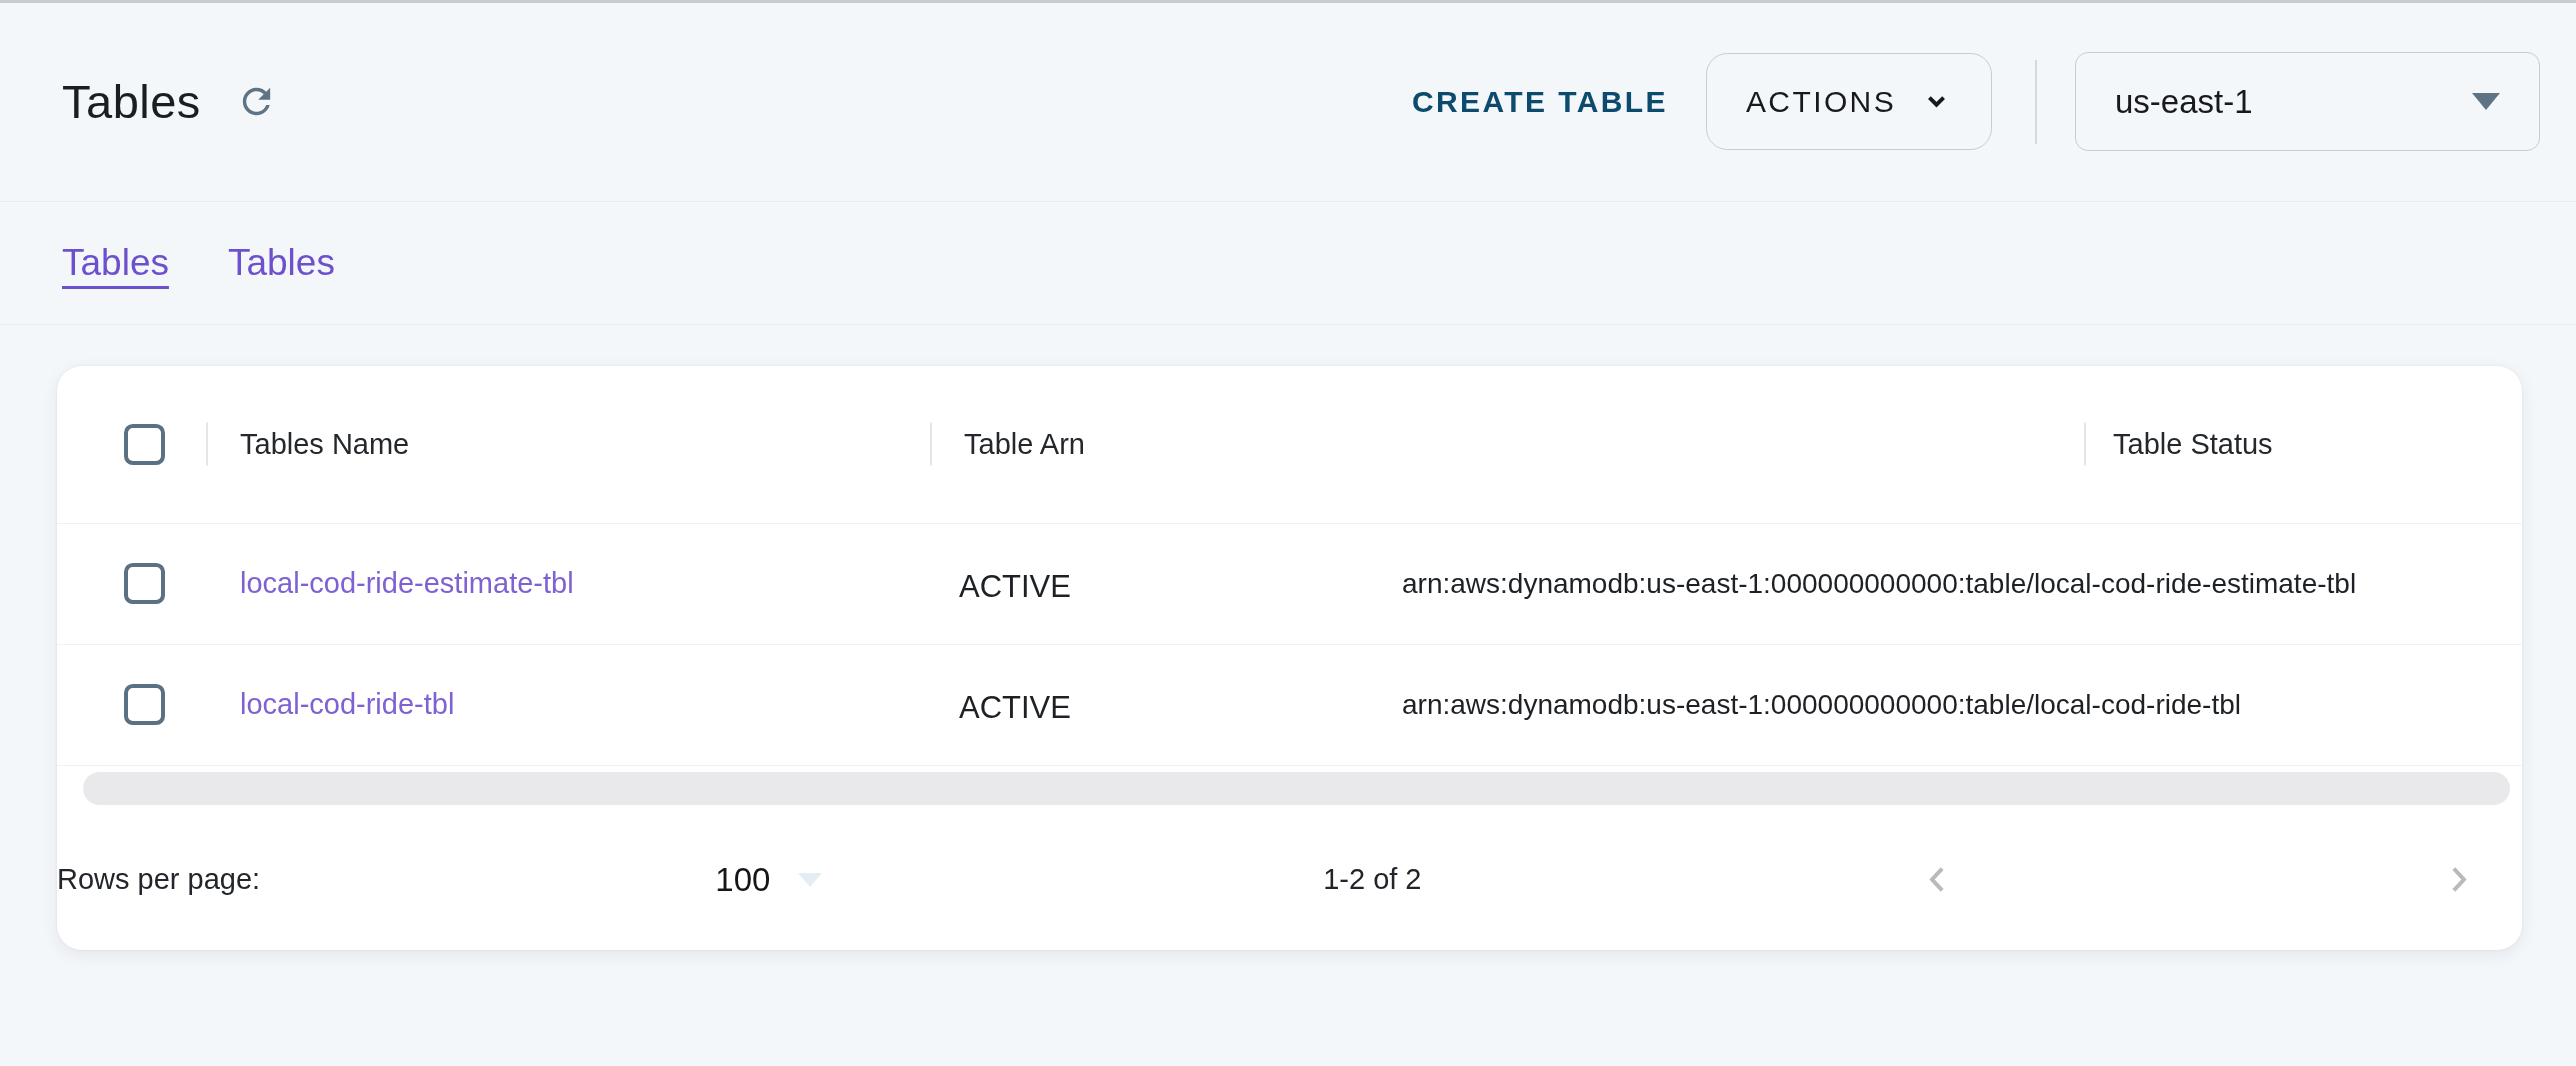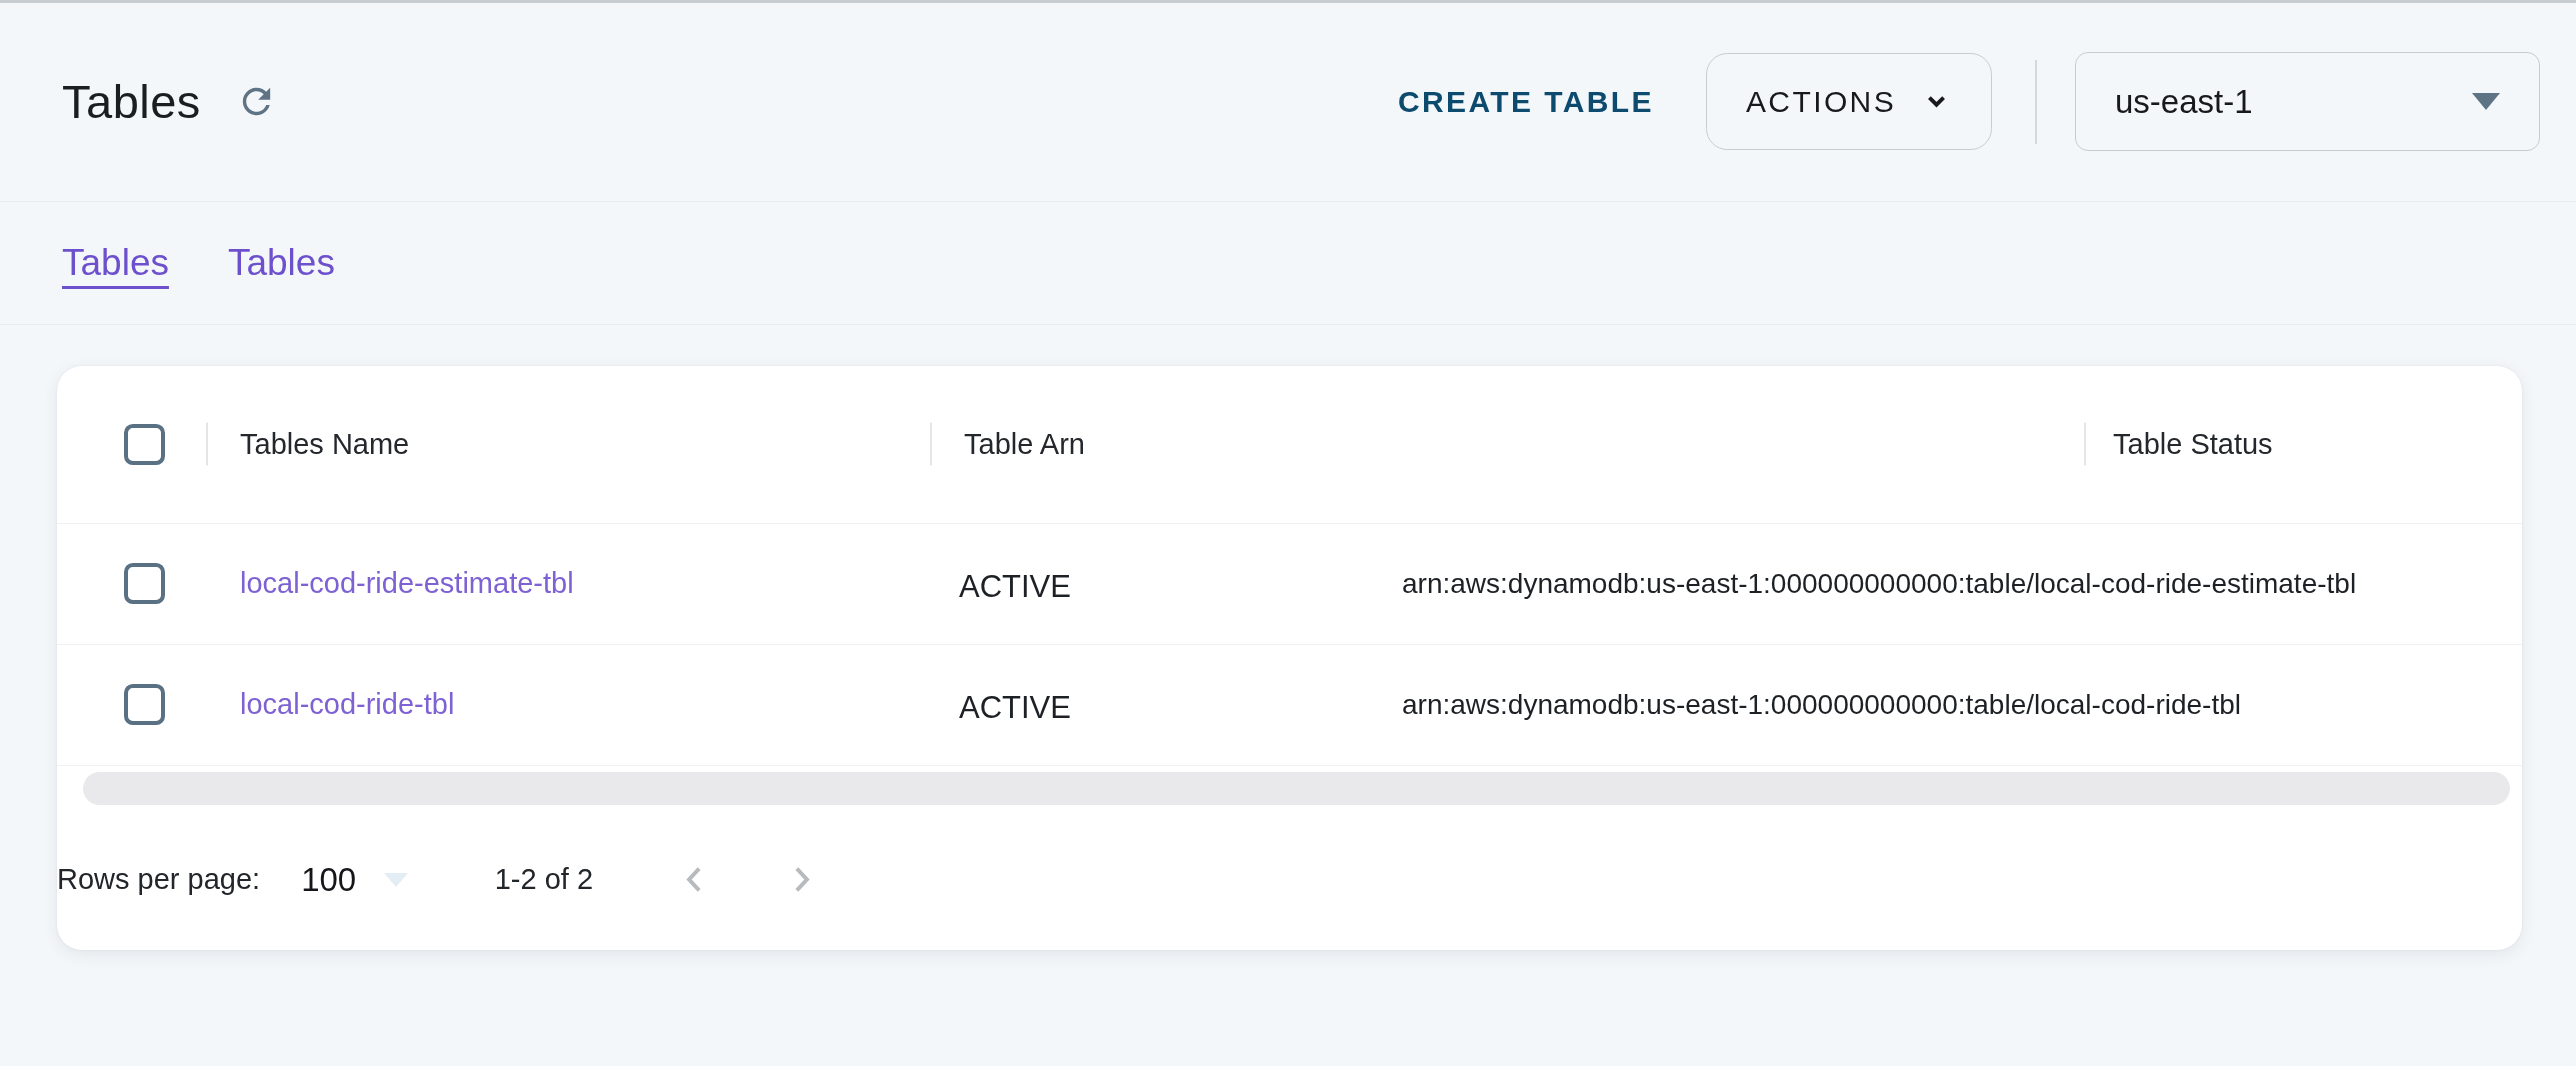--- a/index.html
+++ b/index.html
@@ -31,7 +31,7 @@
     color:#0c4a6e; background:none; border:none; padding:19.5px 25px; cursor:pointer;
   }
   .outlined-btn {
-    margin-left:27px; height:97px; padding:0 39px;
+    margin-left:13px; height:97px; padding:0 39px;
     display:flex; align-items:center; gap:25px;
     font-family:inherit; font-size:30px; letter-spacing:2.4px; font-weight:500; color:#17191c;
     background:transparent; border:1.9px solid #c7ccd1; border-radius:21.4px; cursor:pointer;

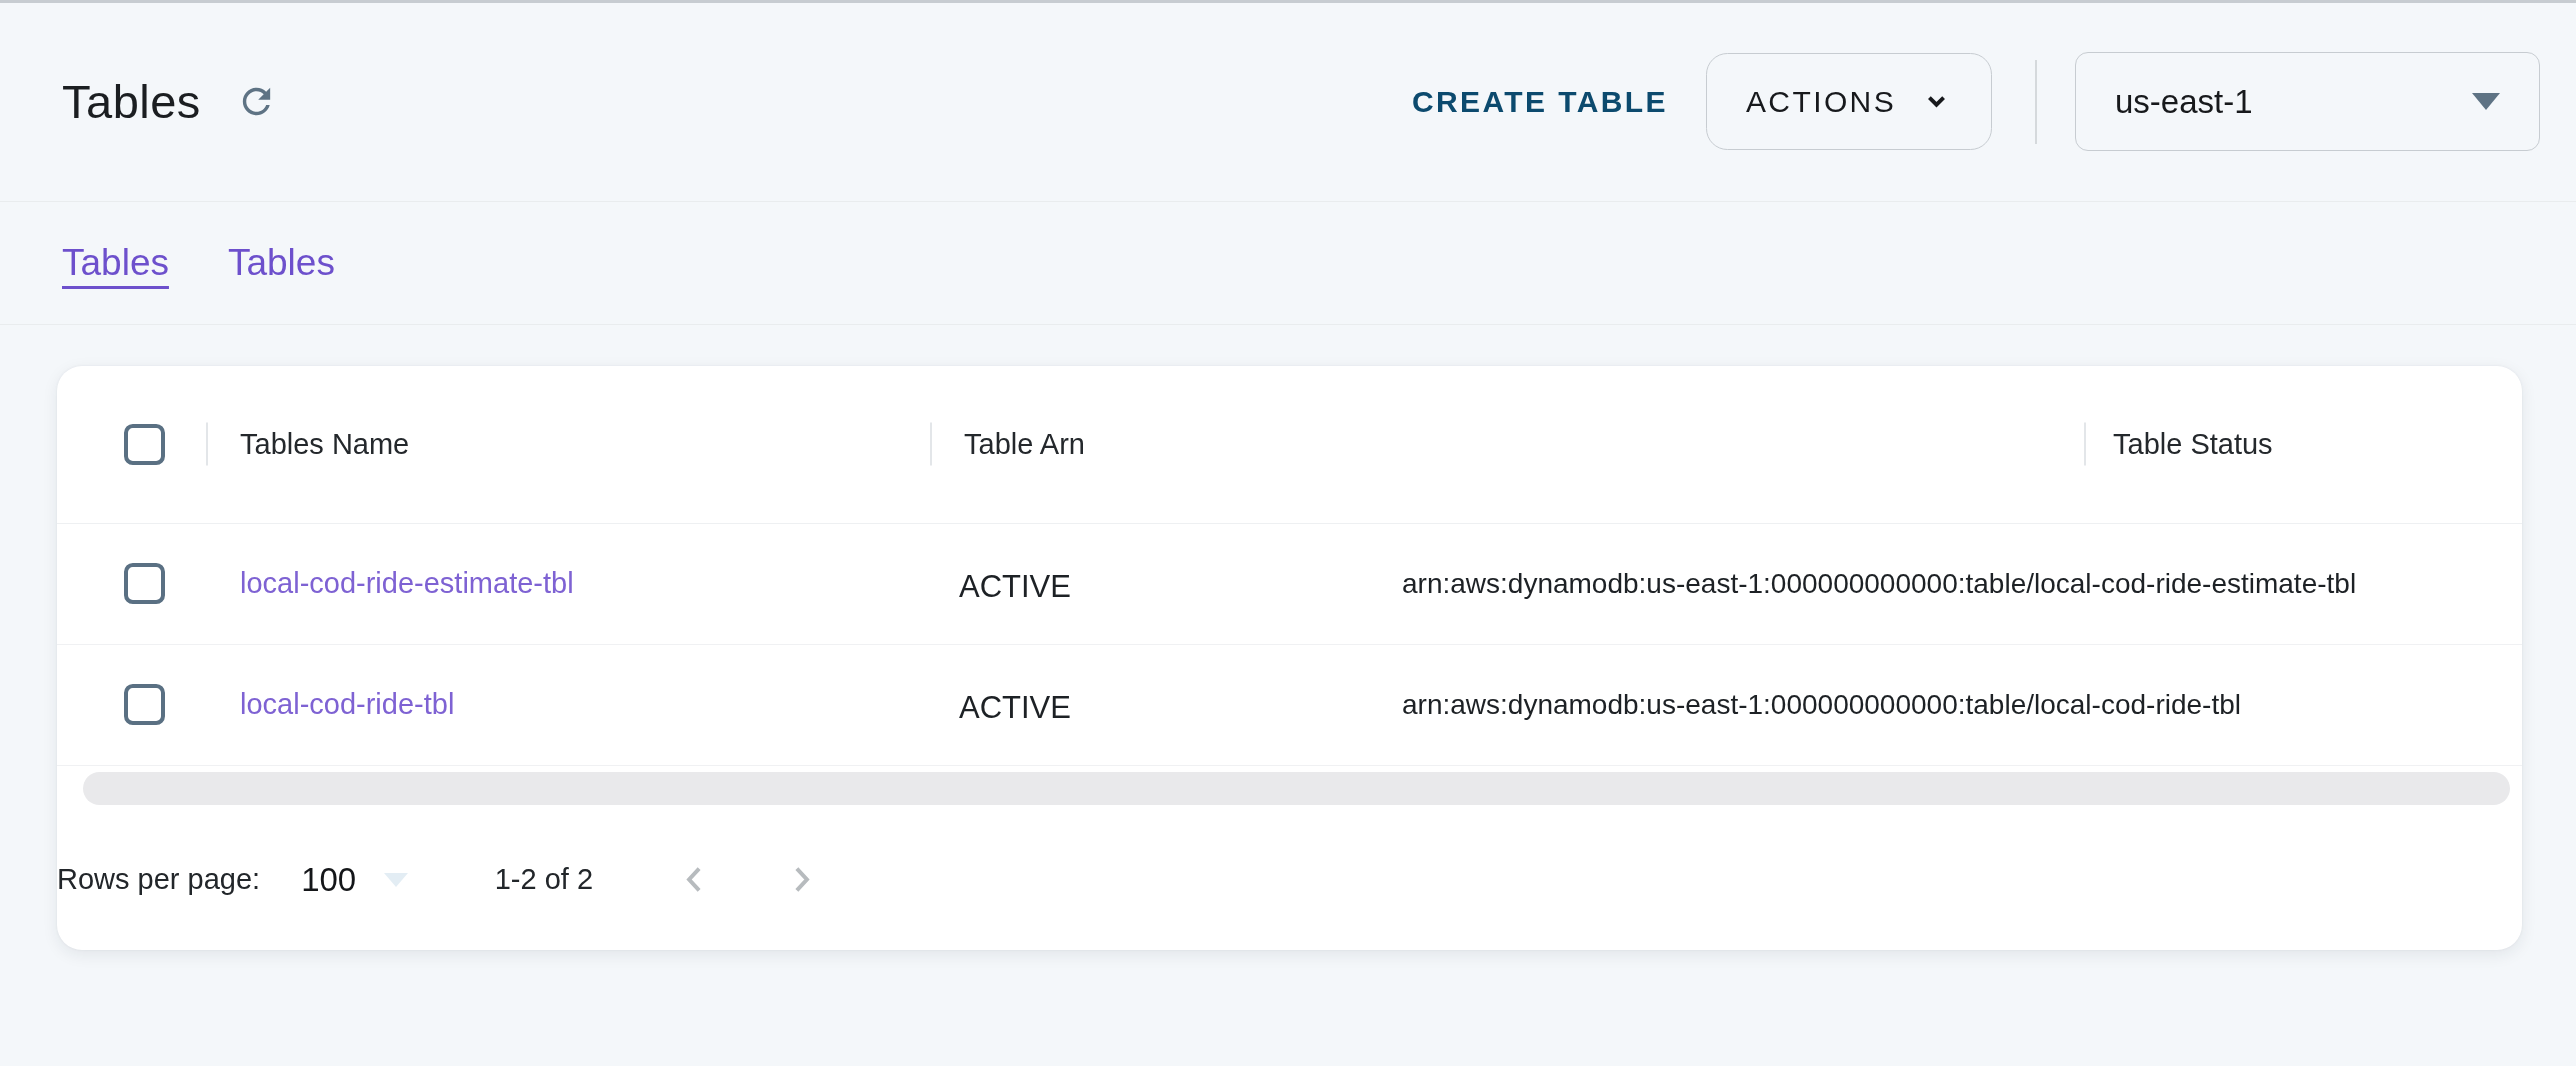--- a/index.html
+++ b/index.html
@@ -86,7 +86,7 @@
   .scroll-thumb { height:33px; width:100%; background:#e9e9eb; border-radius:16.6px; cursor:pointer; }
 
   .grid-footer {
-    height:138px; display:flex; align-items:center; justify-content:flex-start;
+    height:138px; display:flex; align-items:center; justify-content:space-between;
     padding-right:45px; font-size:29px; color:#22262a;
   }
   .rpp-value { margin-left:41px; display:flex; align-items:center; font-size:33px; color:#141619; cursor:pointer;gap:9px; }

